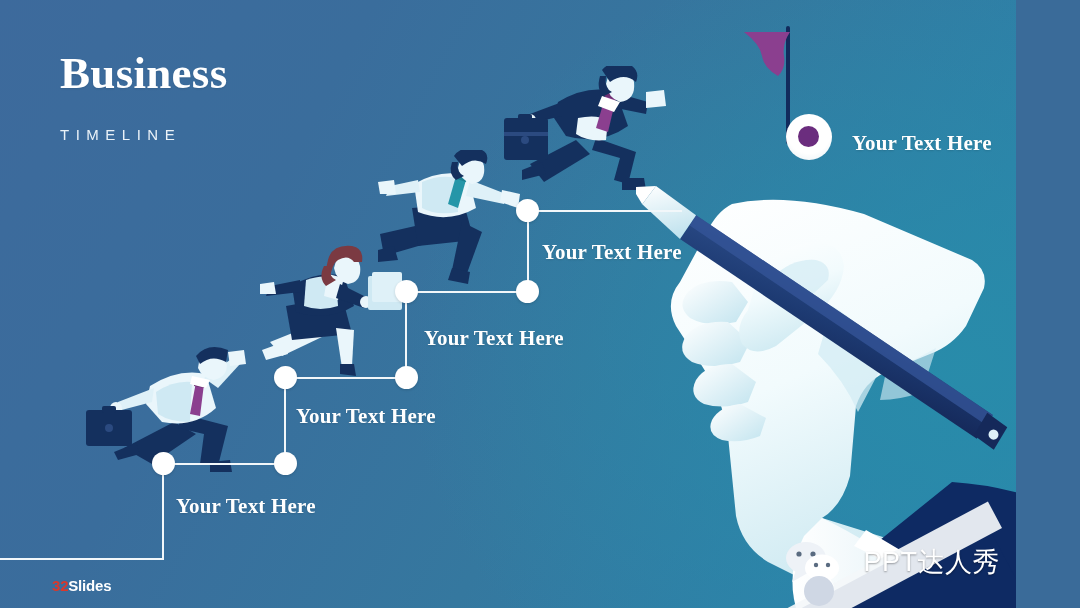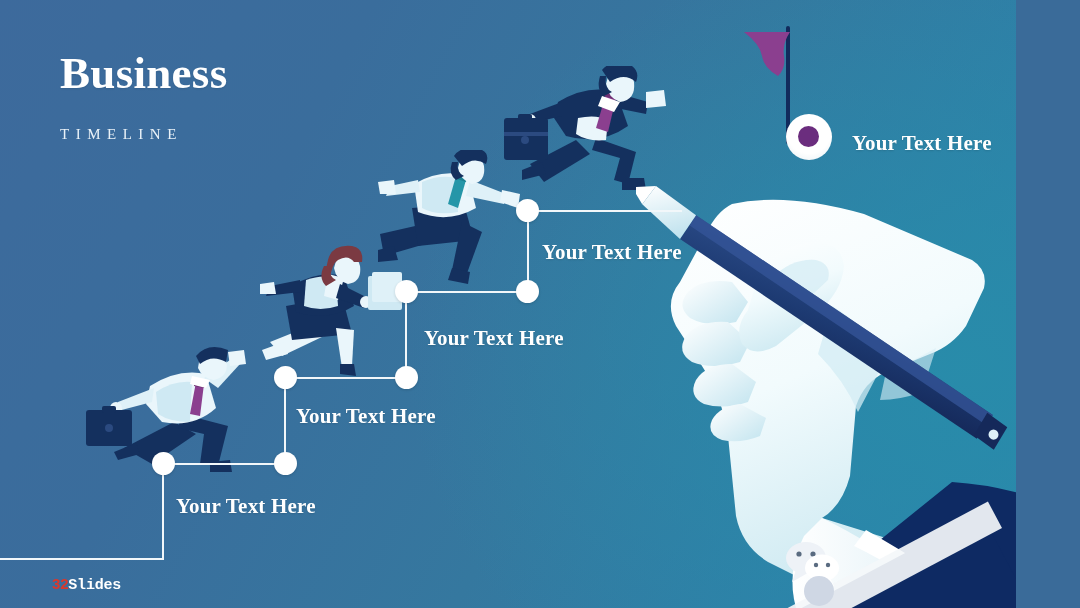--- a/index.html
+++ b/index.html
@@ -30,7 +30,7 @@
   .subtitle {
     margin-top:26px;
     color:#eaf2f8;
-    font-family:Liberation Serif, serif;
+    font-family:Liberation Sans, sans-serif;
     font-size:15px;
     letter-spacing:6.5px;
     font-weight:400;

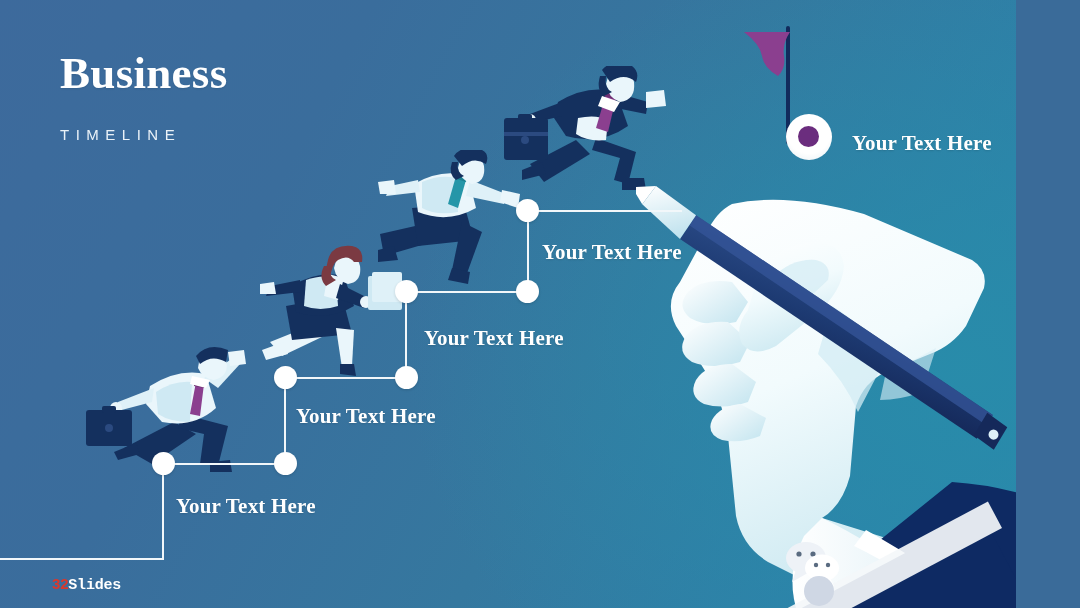--- a/index.html
+++ b/index.html
@@ -366,6 +366,7 @@
     <circle cx="44" cy="25" r="2.2" fill="#5a6b80"></circle>
   </svg>
   <div class="wm-dot"></div>
+  <div class="wm-text">PPT达人秀</div>
 
 </div>
 

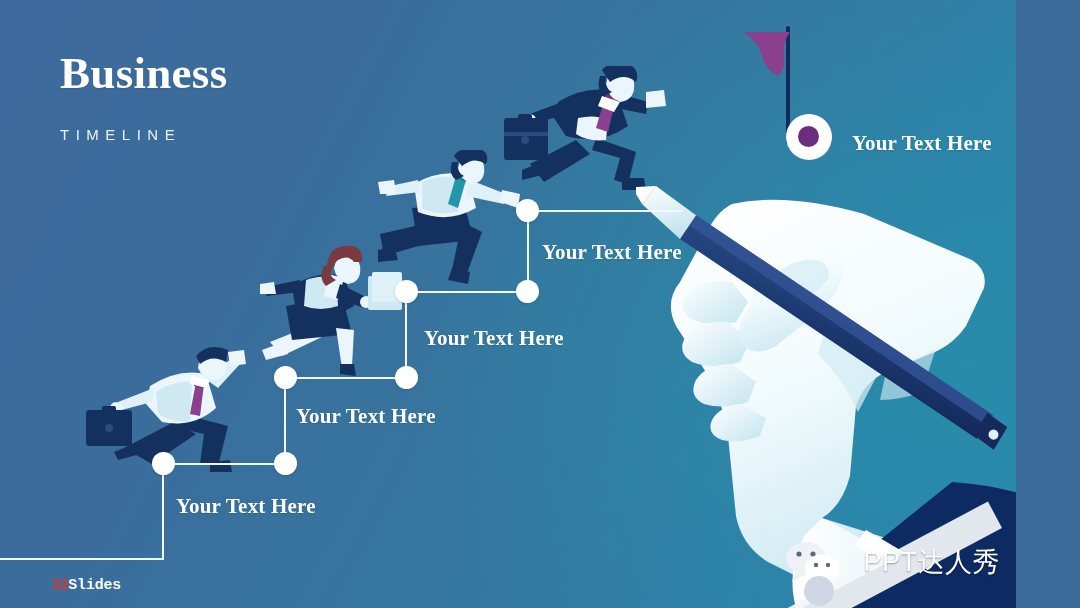--- a/index.html
+++ b/index.html
@@ -93,7 +93,7 @@
     letter-spacing:-0.2px;
   }
   .logo24 .num { color:#d9382c; }
-  .logo24 .word { color:#ffffff;font-family:Liberation Mono, monospace; }
+  .logo24 .word { color:#ffffff; }
 
   .wm {
     position:absolute;

